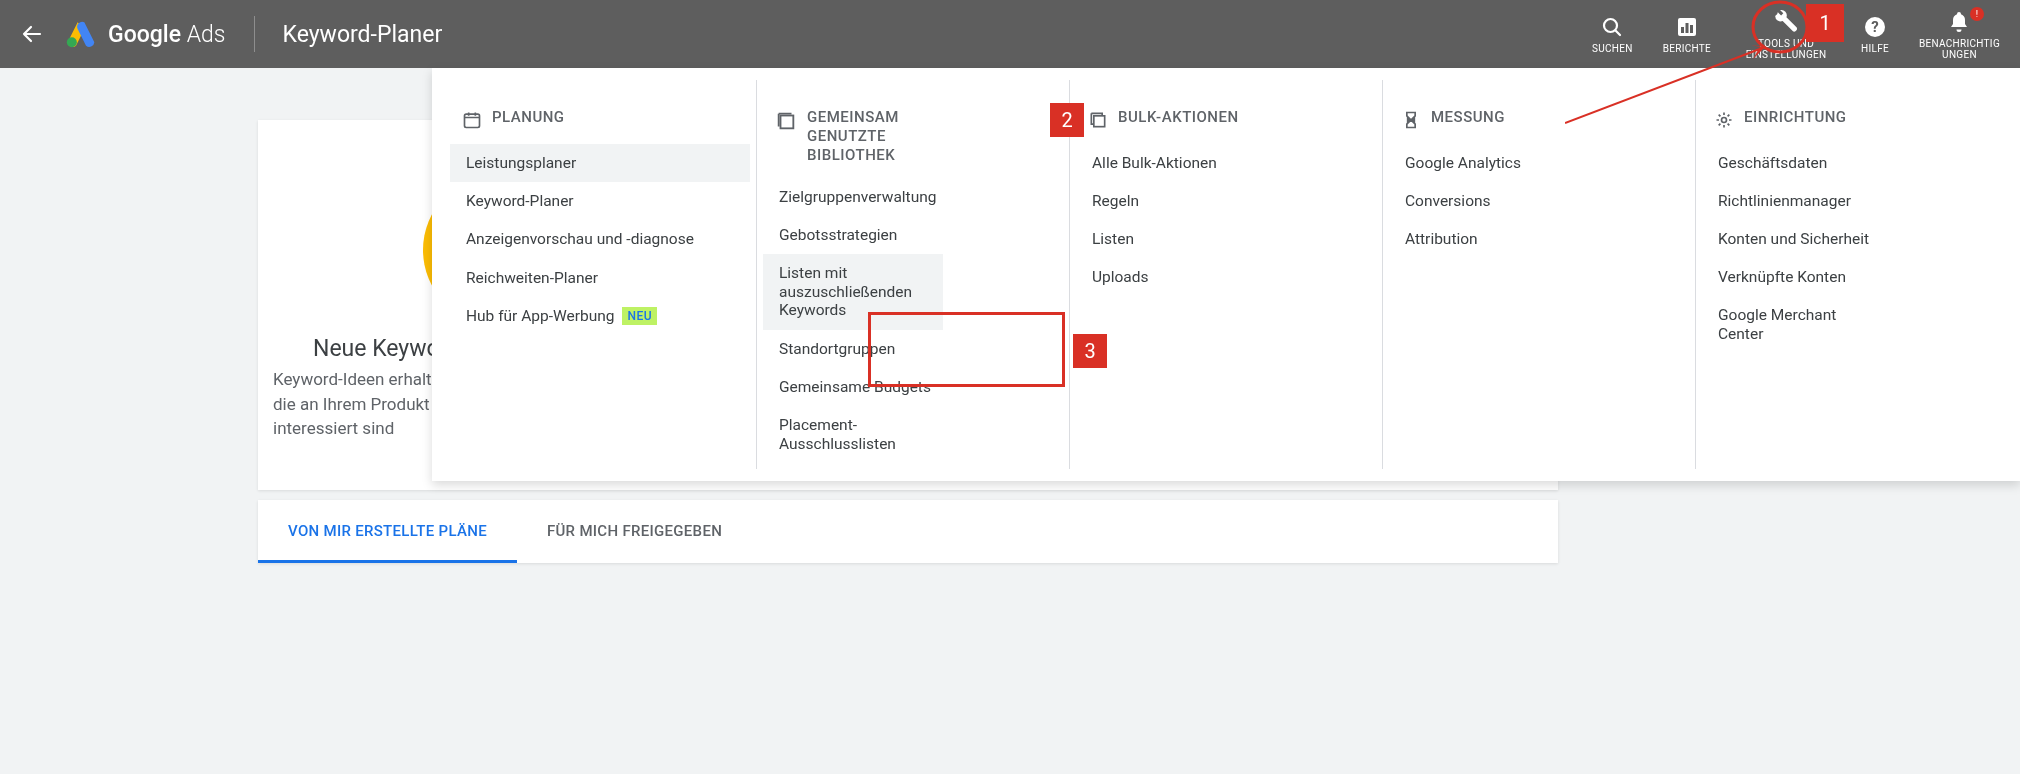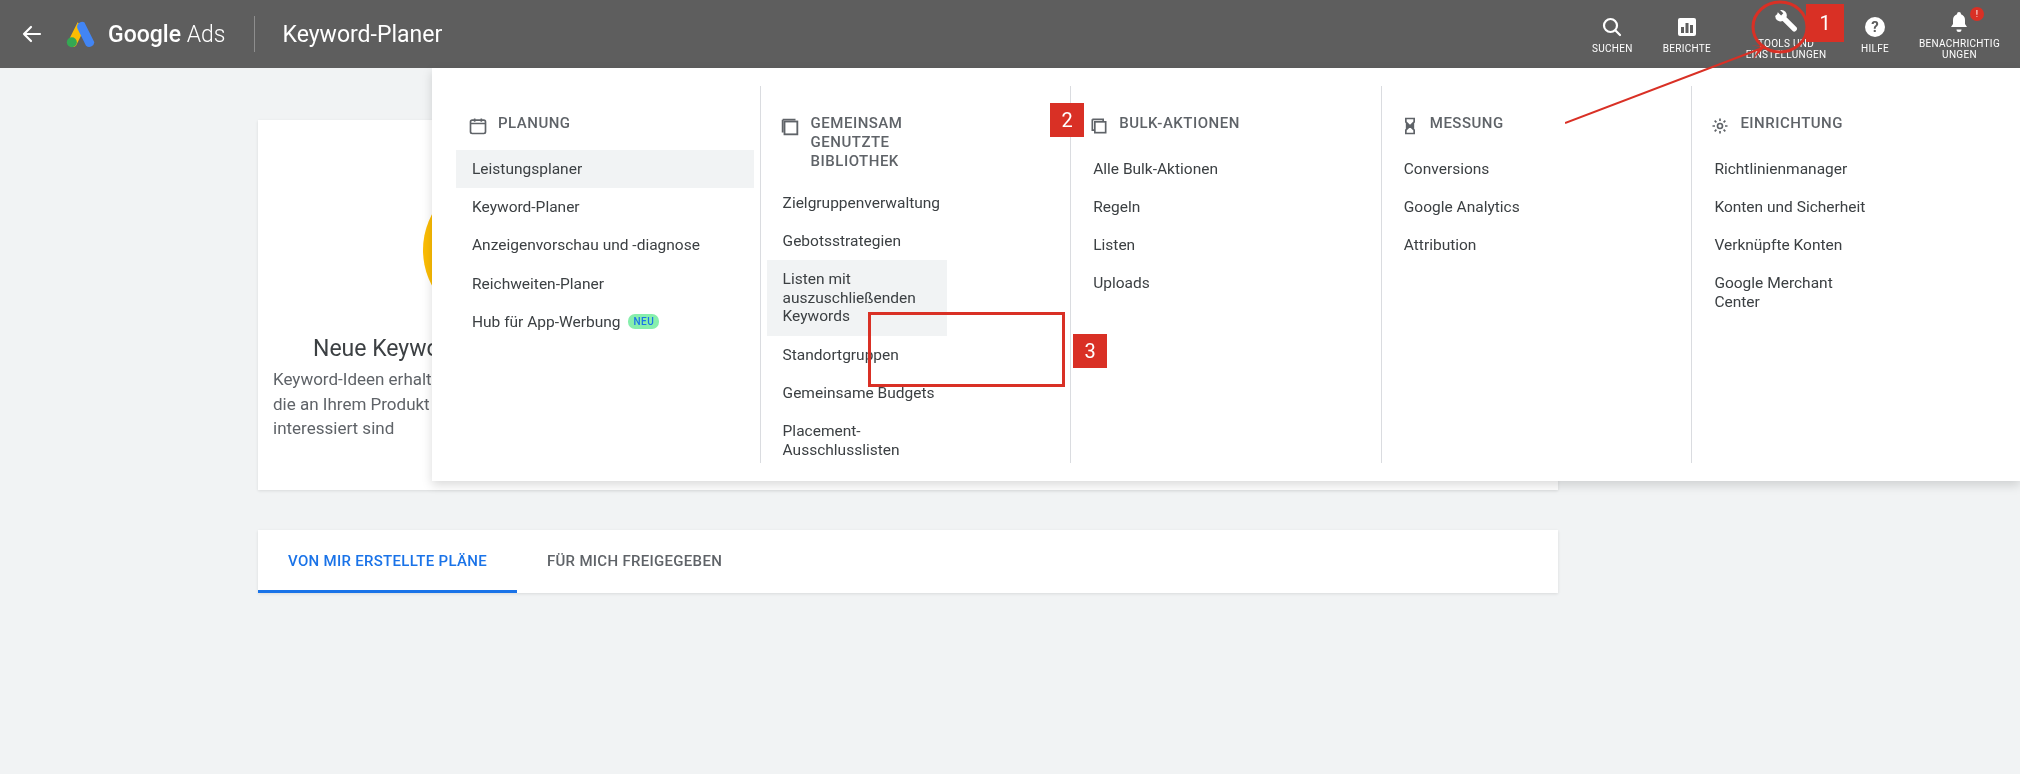--- a/index.html
+++ b/index.html
@@ -34,7 +34,7 @@
   .tab.active { color:#1a73e8; border-bottom-color:#1a73e8; }
   
   
-  .mega { position:absolute; left:432px; top:68px; right:0; background:#fff; box-shadow: 0 4px 10px rgba(0,0,0,0.15); display:flex; padding: 18px; height:413px; }
+  .mega { position:absolute; left:432px; top:68px; right:0; background:#fff; box-shadow: 0 4px 10px rgba(0,0,0,0.15); display:flex; padding: 12px; height:413px; }
   .col { flex:1; border-right:1px solid #dadce0; padding:20px 6px 30px 6px; }
   .col:last-child { border-right:none; }
   .col-header { display:flex; align-items:flex-start; padding: 8px 12px 14px; color:#5f6368; position:relative;}

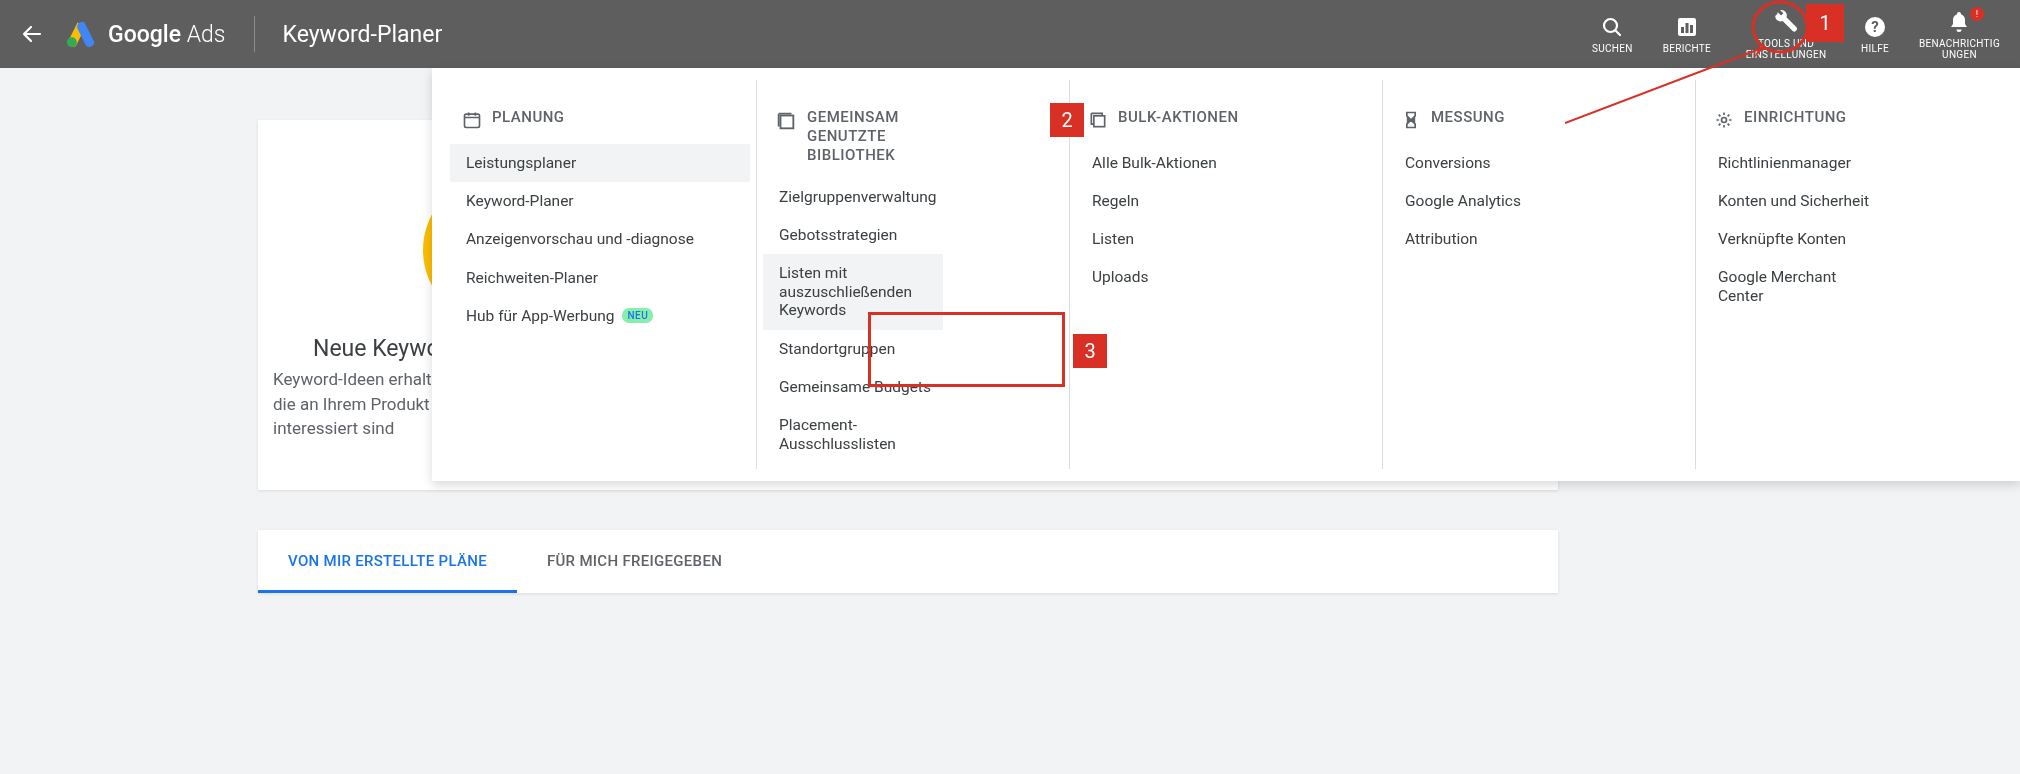--- a/index.html
+++ b/index.html
@@ -215,6 +215,7 @@
         </div>
       <div class="htitle">EINRICHTUNG</div>
     </div>
+    <div class="col-item">Geschäftsdaten</div>
     <div class="col-item">Richtlinienmanager</div>
     <div class="col-item">Konten und Sicherheit</div>
     <div class="col-item">Verknüpfte Konten</div>

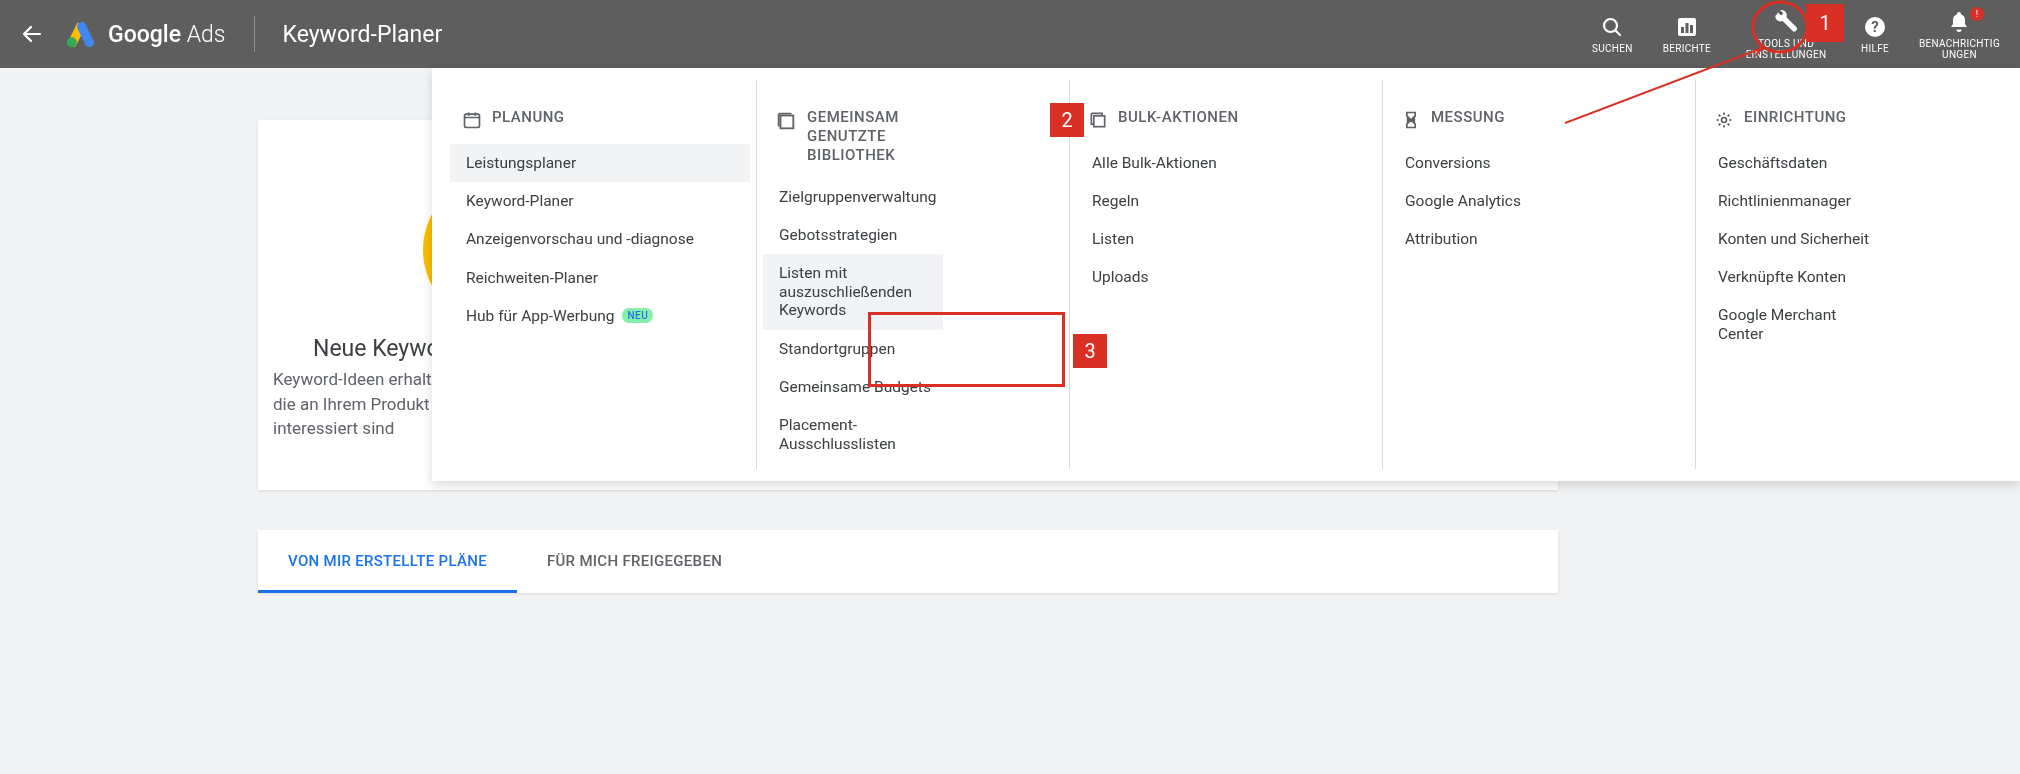--- a/index.html
+++ b/index.html
@@ -200,8 +200,8 @@
         </div>
       <div class="htitle">MESSUNG</div>
     </div>
+    <div class="col-item">Google Analytics</div>
     <div class="col-item">Conversions</div>
-    <div class="col-item">Google Analytics</div>
     <div class="col-item">Attribution</div>
   </div>
 

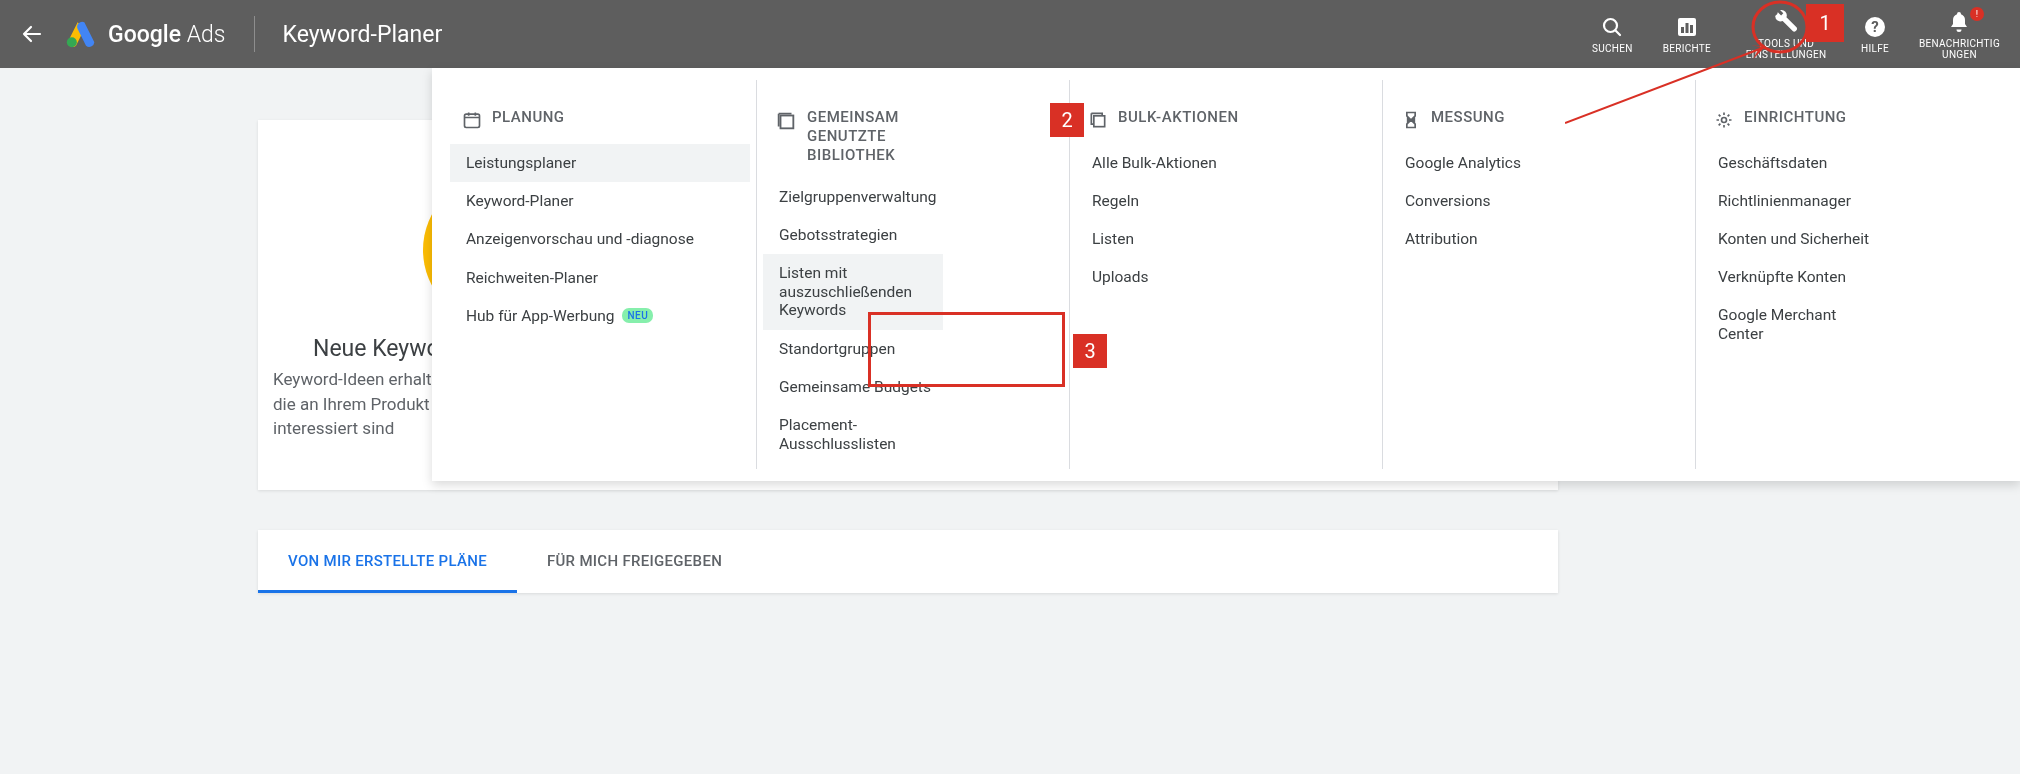--- a/index.html
+++ b/index.html
@@ -43,7 +43,7 @@
   .col-item { padding:10px 16px; font-size:15.5px; color:#3c4043; border-radius:0; position:relative; display:flex; align-items:center;}
   .col-item.hovered { background:#f1f3f4; }
   .col-item.multi { line-height:1.2; }
-  .new-badge { background:#86efac; color:#1a73e8; font-size:10px; font-weight:500; padding:2px 5px; border-radius:7px; margin-left:8px; letter-spacing:0.5px;}
+  .new-badge { background:#bef264; color:#1a73e8; font-size:12px; font-weight:500; padding:2px 5px; border-radius:0; margin-left:8px; letter-spacing:0.5px;}
   
   
   .annot-box { background:#d93025; color:#fff; font-size:20px; font-weight:400; display:flex; align-items:center; justify-content:center; position:absolute; z-index:20;}

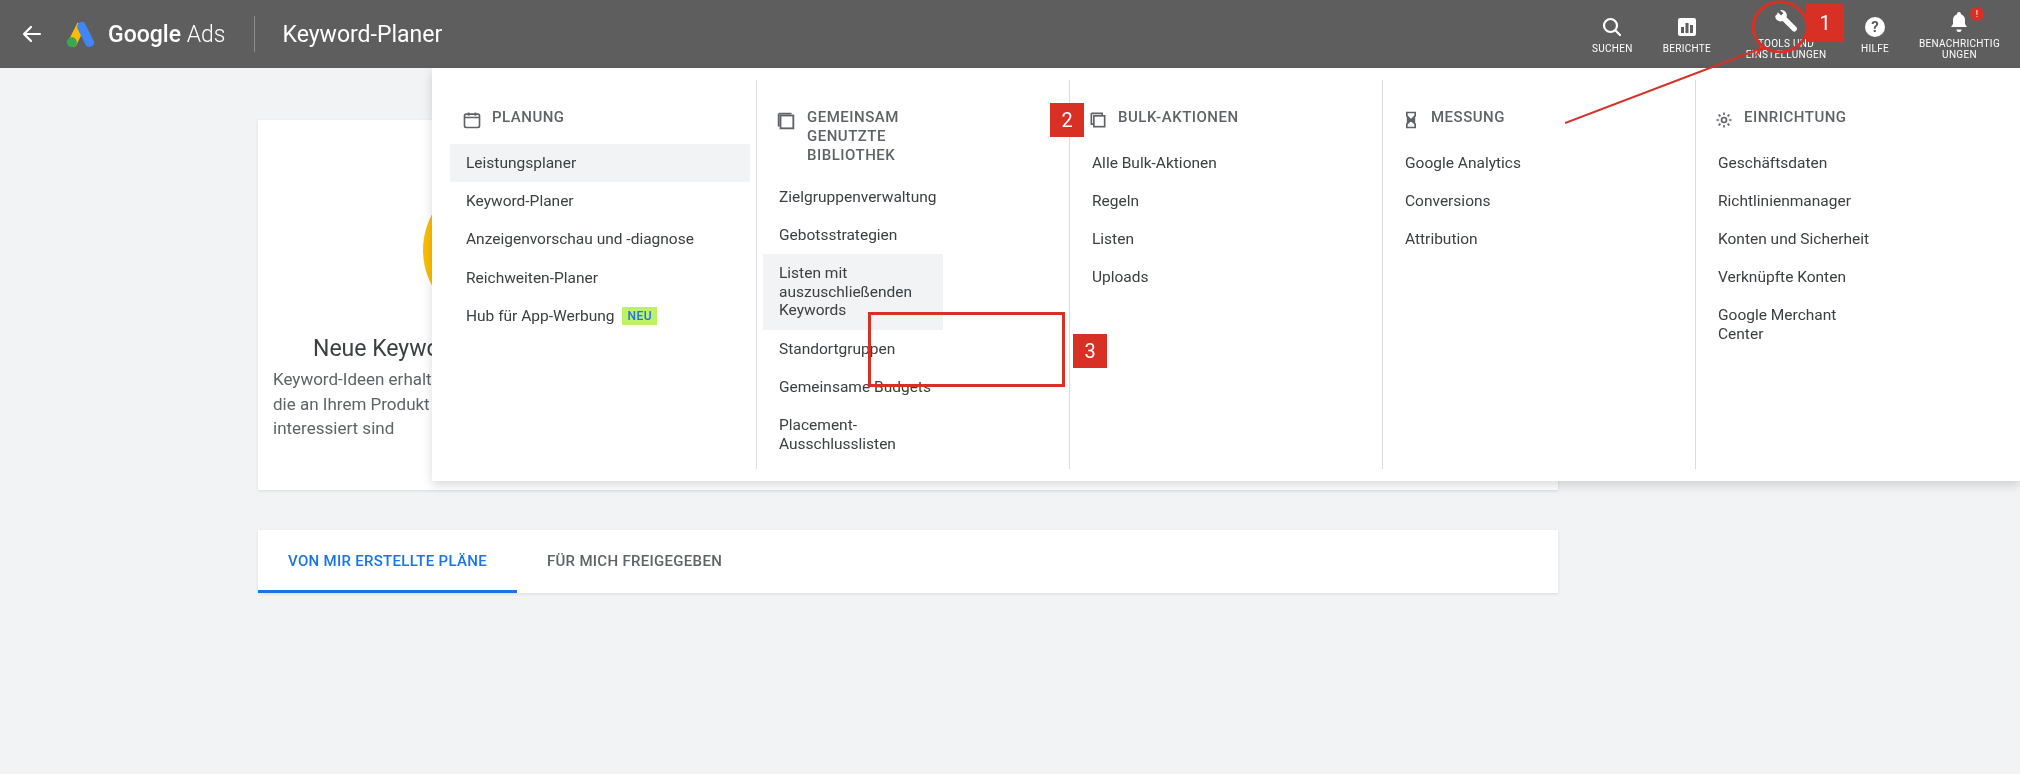--- a/index.html
+++ b/index.html
@@ -29,7 +29,7 @@
   .card-desc { position:absolute; left:15px; top:247px; font-size:17px; color:#5f6368; line-height:1.45; width:300px; text-align:left;}
   
   
-  .tabs-card { position:absolute; left:258px; top:530px; width:1300px; background:#fff; box-shadow: 0 1px 3px rgba(0,0,0,0.1); display:flex; }
+  .tabs-card { position:absolute; left:258px; top:500px; width:1300px; background:#fff; box-shadow: 0 1px 3px rgba(0,0,0,0.1); display:flex; }
   .tab { padding:22px 30px 20px; font-size:15px; font-weight:500; color:#5f6368; border-bottom: 3px solid transparent; letter-spacing:0.3px;}
   .tab.active { color:#1a73e8; border-bottom-color:#1a73e8; }
   

